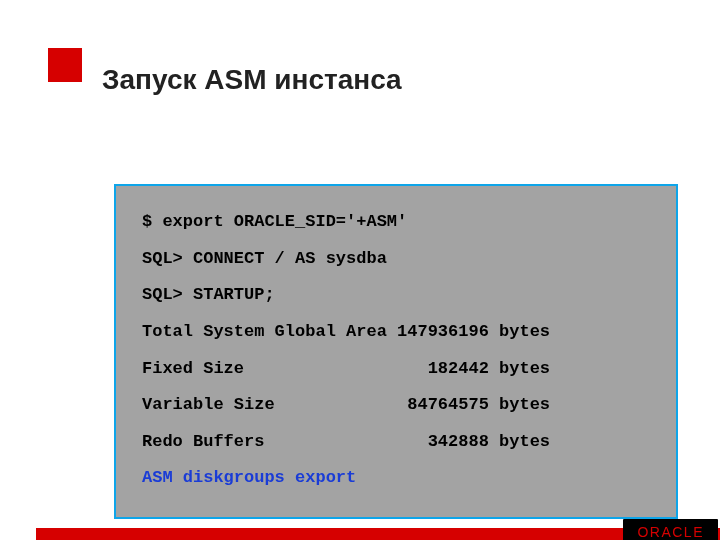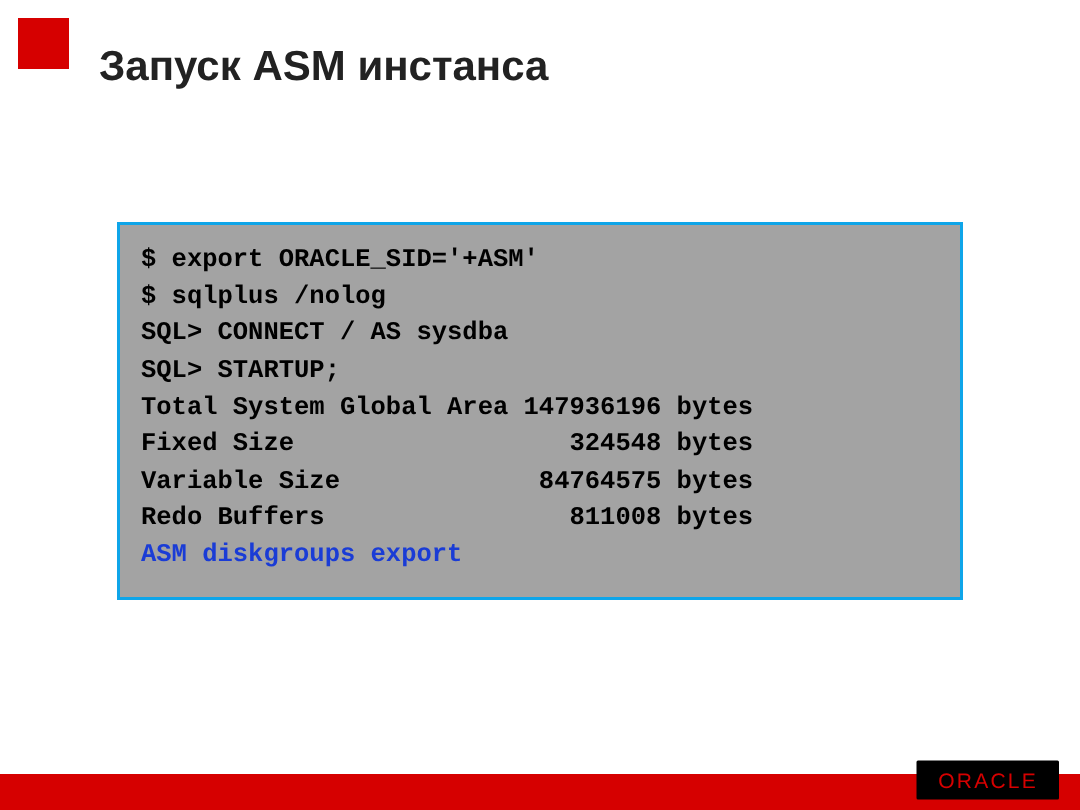--- a/index.html
+++ b/index.html
@@ -2,7 +2,7 @@
 <html><head>
   <meta charset="utf-8">
   <style>
-    * { margin: 0; padding: 0; box-sizing: border-box; }
+    * { margin: 12px; padding: 0; box-sizing: border-box; }
     body {
       width: 720px;
       height: 540px;

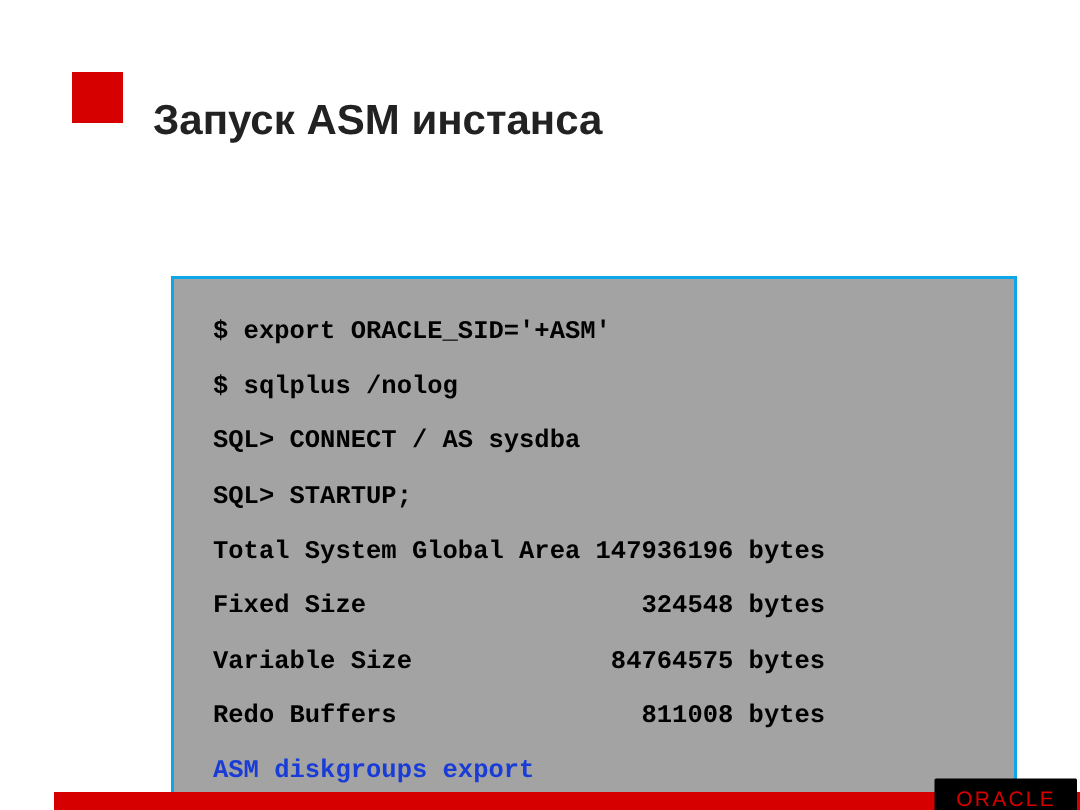--- a/index.html
+++ b/index.html
@@ -78,7 +78,6 @@
 
 <div class="terminal-box">
   <div class="terminal-line">$ export ORACLE_SID='+ASM'</div>
-  <div class="terminal-line">$ sqlplus /nolog</div>
   <div class="terminal-line">SQL&gt; CONNECT / AS sysdba</div>
   <div class="terminal-line">SQL&gt; STARTUP;</div>
   <div class="terminal-line">Total System Global Area 147936196 bytes</div>

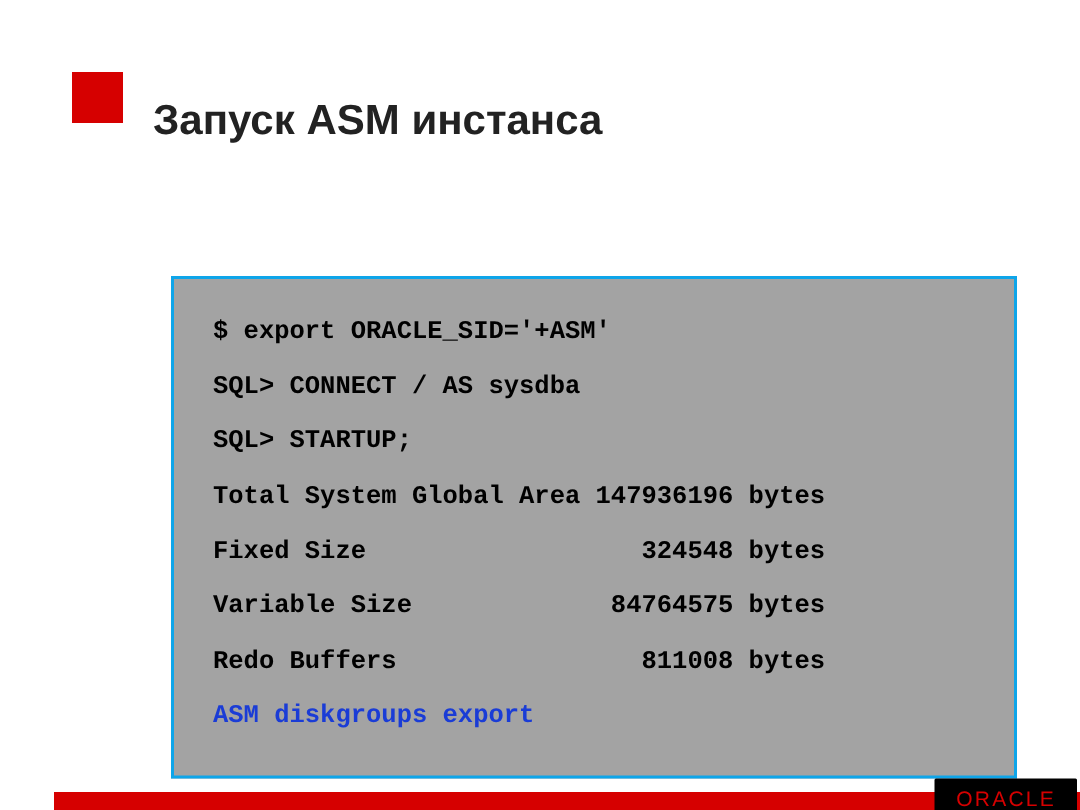--- a/index.html
+++ b/index.html
@@ -81,7 +81,7 @@
   <div class="terminal-line">SQL&gt; CONNECT / AS sysdba</div>
   <div class="terminal-line">SQL&gt; STARTUP;</div>
   <div class="terminal-line">Total System Global Area 147936196 bytes</div>
-  <div class="terminal-line">Fixed Size                  324548 bytes</div>
+  <div class="terminal-line">Fixed Size                  182442 bytes</div>
   <div class="terminal-line">Variable Size             84764575 bytes</div>
   <div class="terminal-line">Redo Buffers                811008 bytes</div>
   <div class="terminal-line highlight">ASM diskgroups export</div>

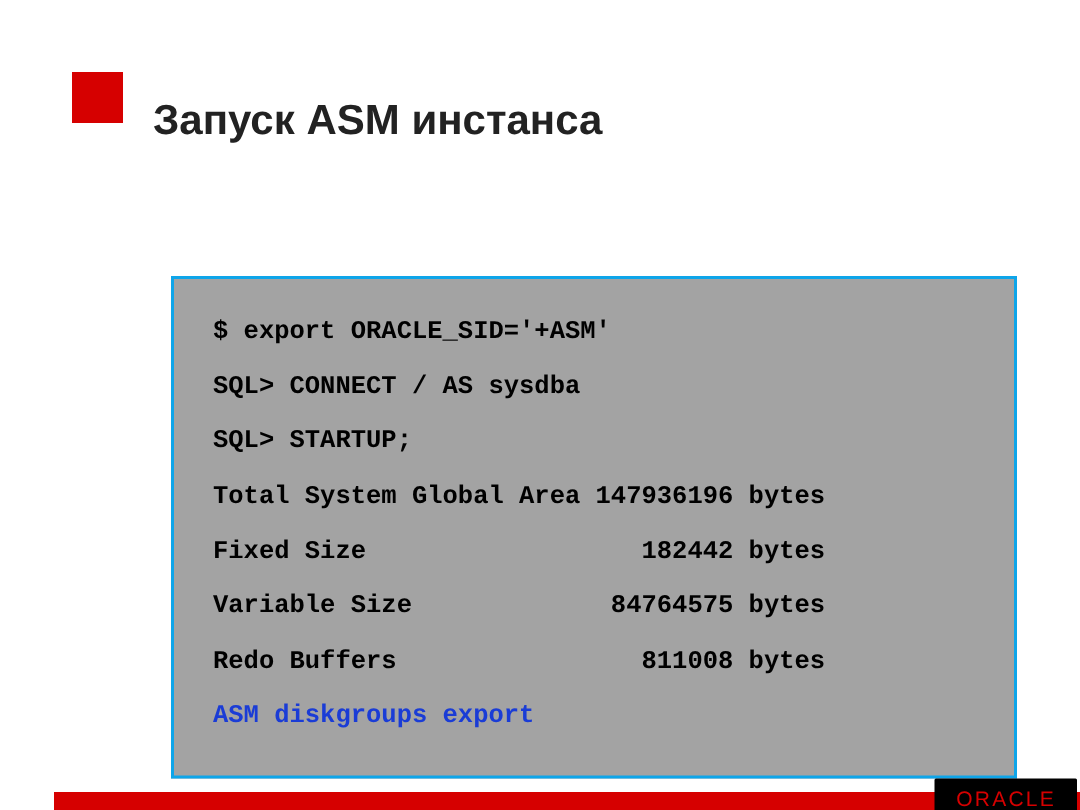--- a/index.html
+++ b/index.html
@@ -83,7 +83,7 @@
   <div class="terminal-line">Total System Global Area 147936196 bytes</div>
   <div class="terminal-line">Fixed Size                  182442 bytes</div>
   <div class="terminal-line">Variable Size             84764575 bytes</div>
-  <div class="terminal-line">Redo Buffers                811008 bytes</div>
+  <div class="terminal-line">Redo Buffers                342888 bytes</div>
   <div class="terminal-line highlight">ASM diskgroups export</div>
 </div>
 

